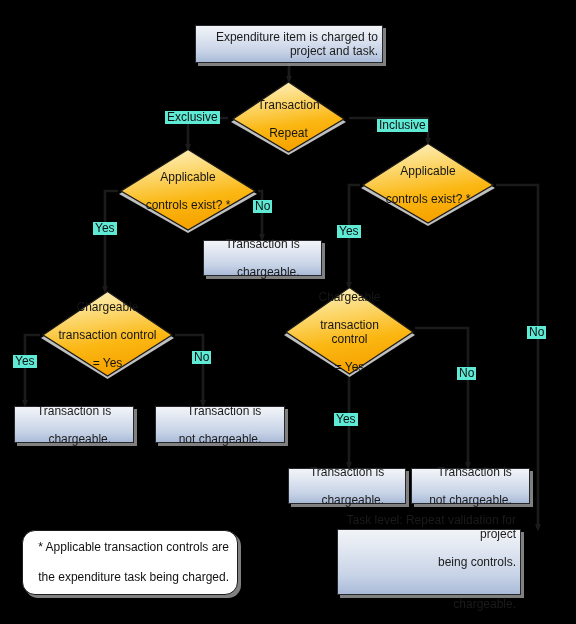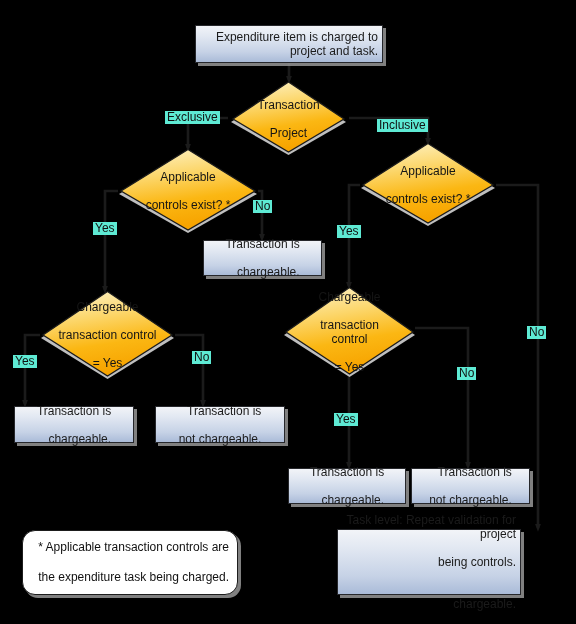--- a/index.html
+++ b/index.html
@@ -95,7 +95,7 @@
     <div class="txt">
       <span>
         <span>Transaction</span><br>
-        <span>Project</span>
+        <span>Repeat</span>
       </span>
     </div>
   </div>

